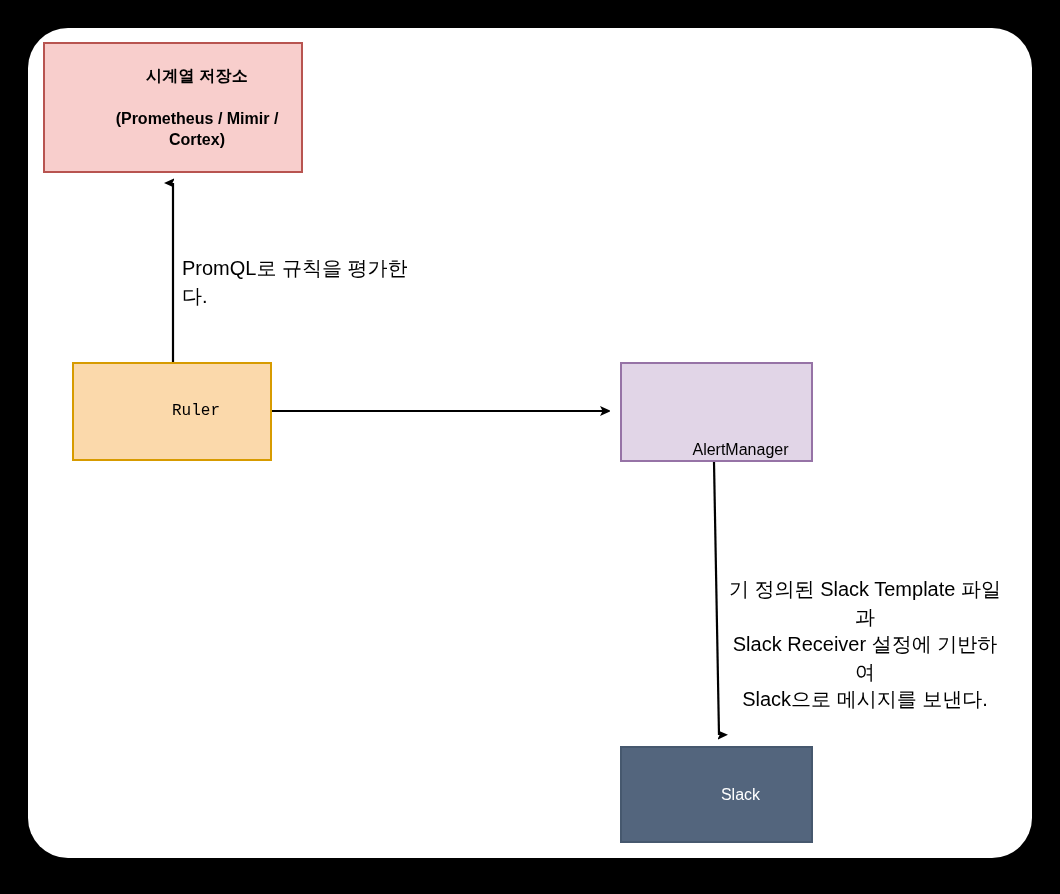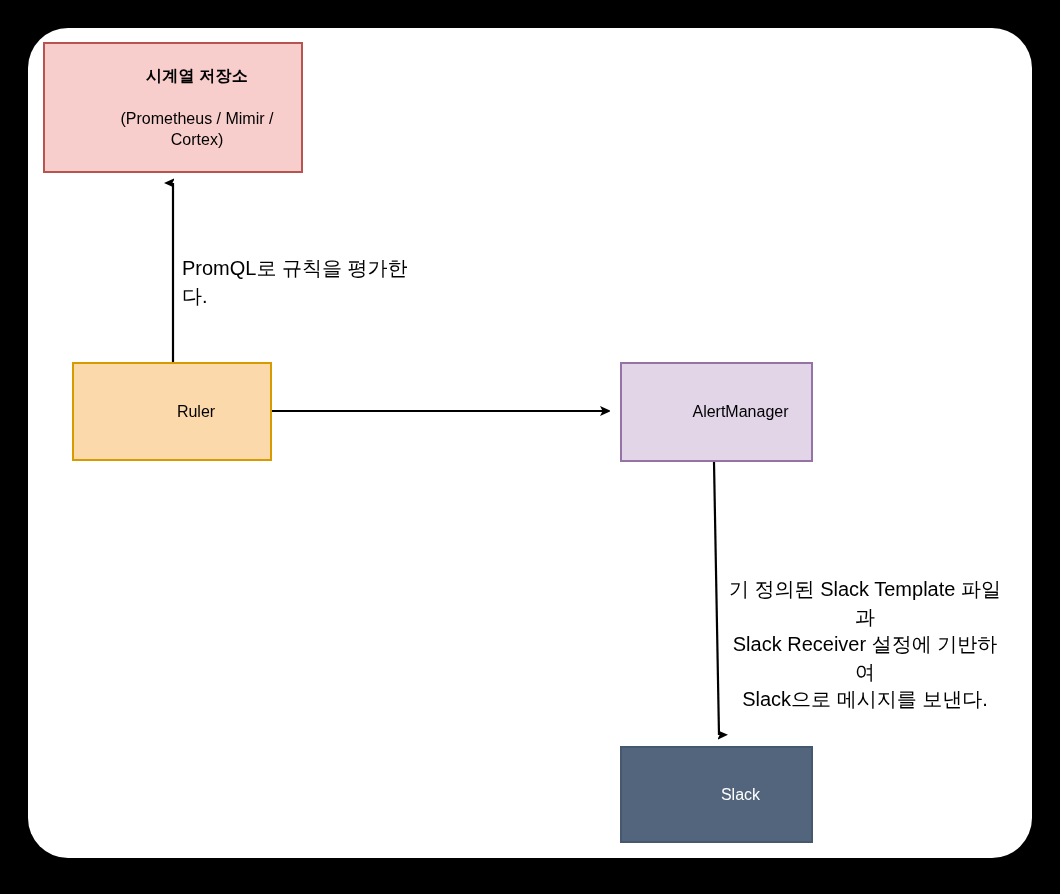--- a/index.html
+++ b/index.html
@@ -83,7 +83,7 @@
   }
   #node-tsdb .line-sub {
     display: block;
-    font-weight: normal;
+    font-weight: bold;
   }
 
   #node-ruler {

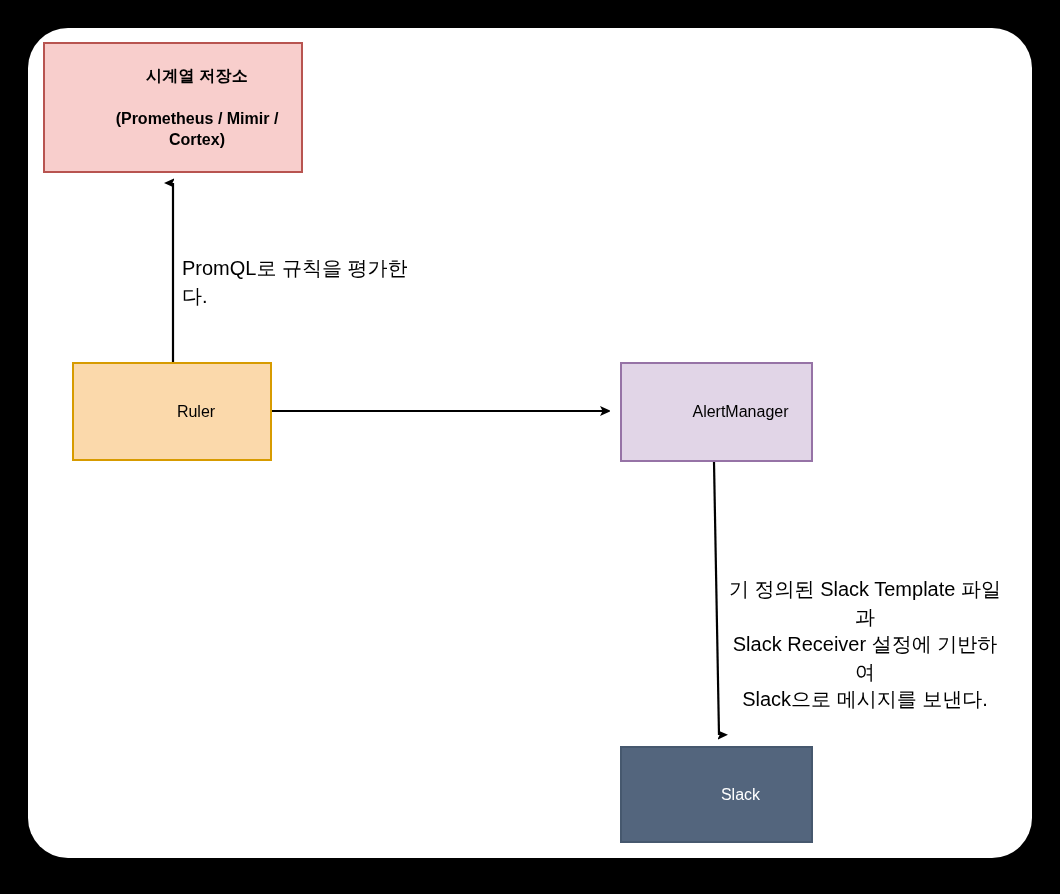--- a/index.html
+++ b/index.html
@@ -158,7 +158,7 @@
       </span>
     </div>
 
-    <div class="node" id="node-ruler" style="left:44px; top:334px;">
+    <div class="node" id="node-ruler" style="left:44px; top:334px;font-family:Liberation Mono, monospace;">
       <span class="node-label">Ruler</span>
     </div>
 

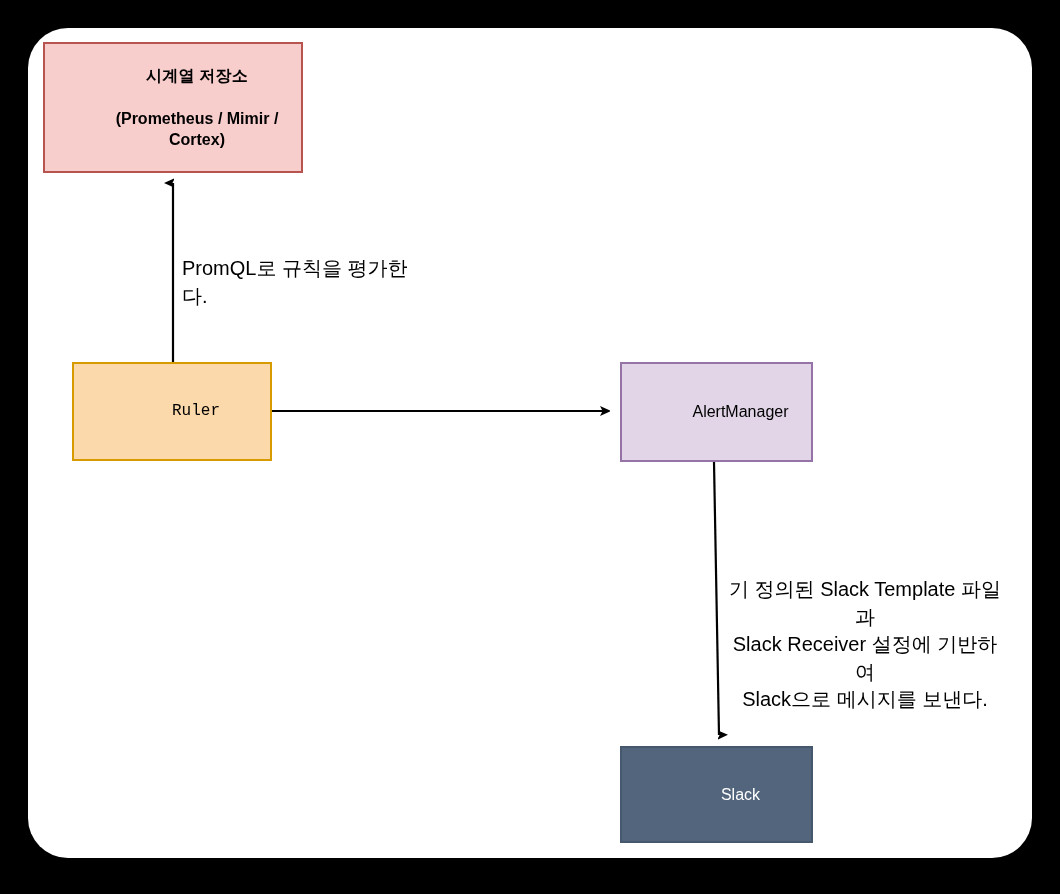--- a/index.html
+++ b/index.html
@@ -162,7 +162,7 @@
       <span class="node-label">Ruler</span>
     </div>
 
-    <div class="node" id="node-alertmanager" style="left:592px; top:334px;">
+    <div class="node" id="node-alertmanager" style="left:592px; top:334px;align-items:flex-end;">
       <span class="node-label">AlertManager</span>
     </div>
 

